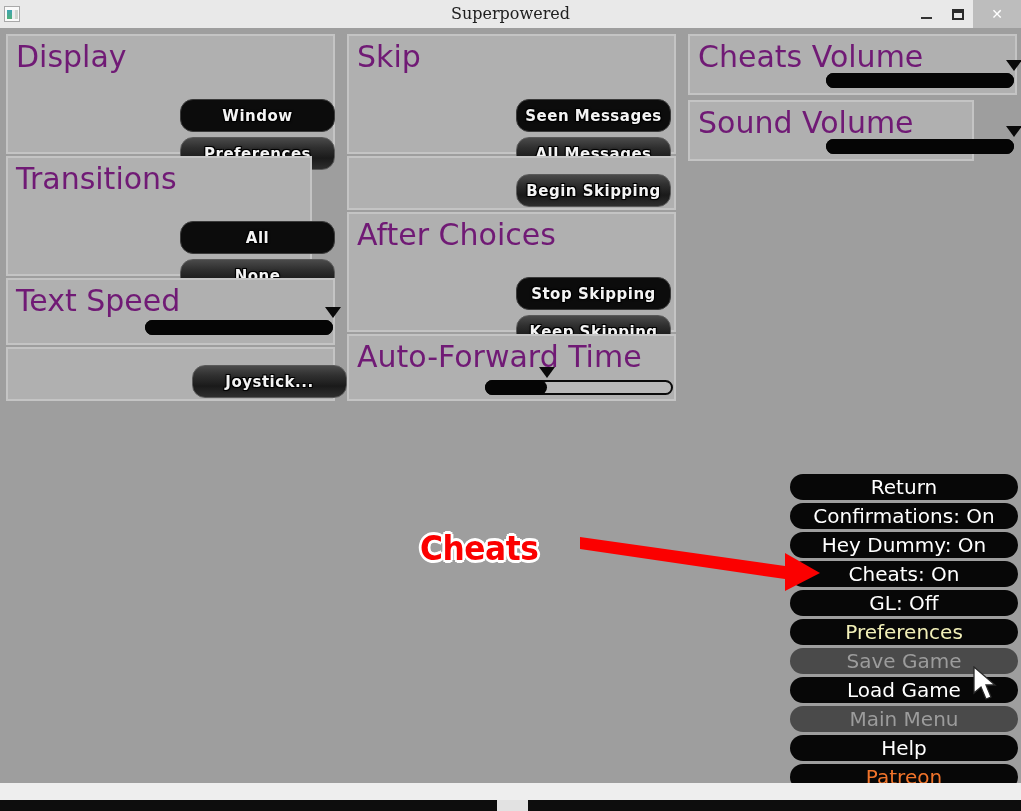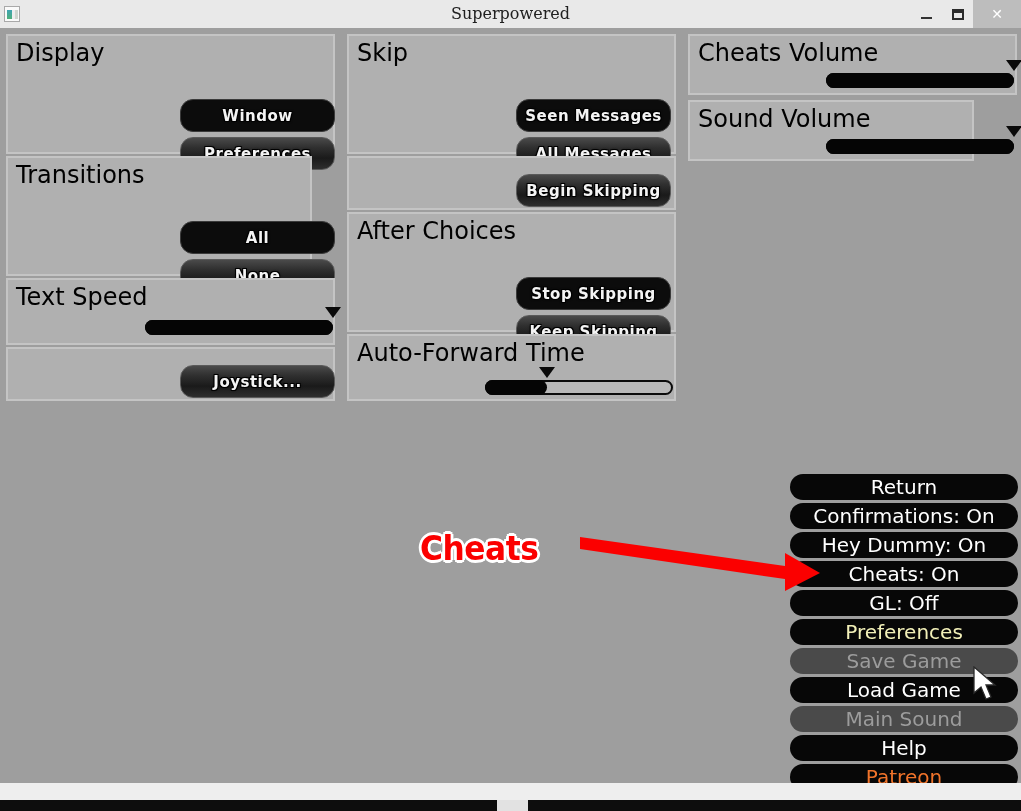--- a/index.html
+++ b/index.html
@@ -107,8 +107,8 @@
   .panel-title {
     position: absolute;
     left: 8px; top: 3px;
-    font-size: 24px;
-    color: #000000;
+    font-size: 30px;
+    color: #701a75;
     white-space: nowrap;
     letter-spacing: 0px;
     text-align: center;

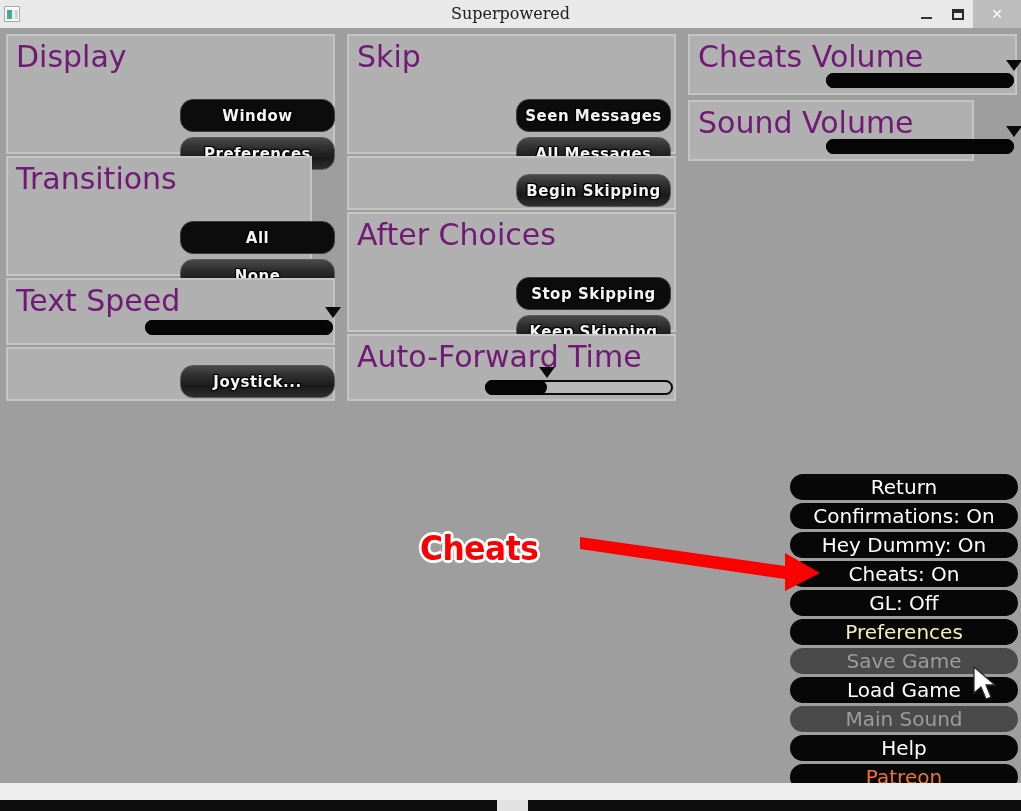--- a/index.html
+++ b/index.html
@@ -304,7 +304,7 @@
     </div>
 
     <div class="panel" style="left:6px; top:319px; width:329px; height:54px;">
-      <div class="cbtn unsel" style="left:172px; top:16px; width:155px;">Joystick...</div>
+      <div class="cbtn unsel" style="left:184px; top:16px; width:155px;">Joystick...</div>
     </div>
 
     <div class="panel" style="left:347px; top:6px; width:329px; height:120px;padding-left:44px;">

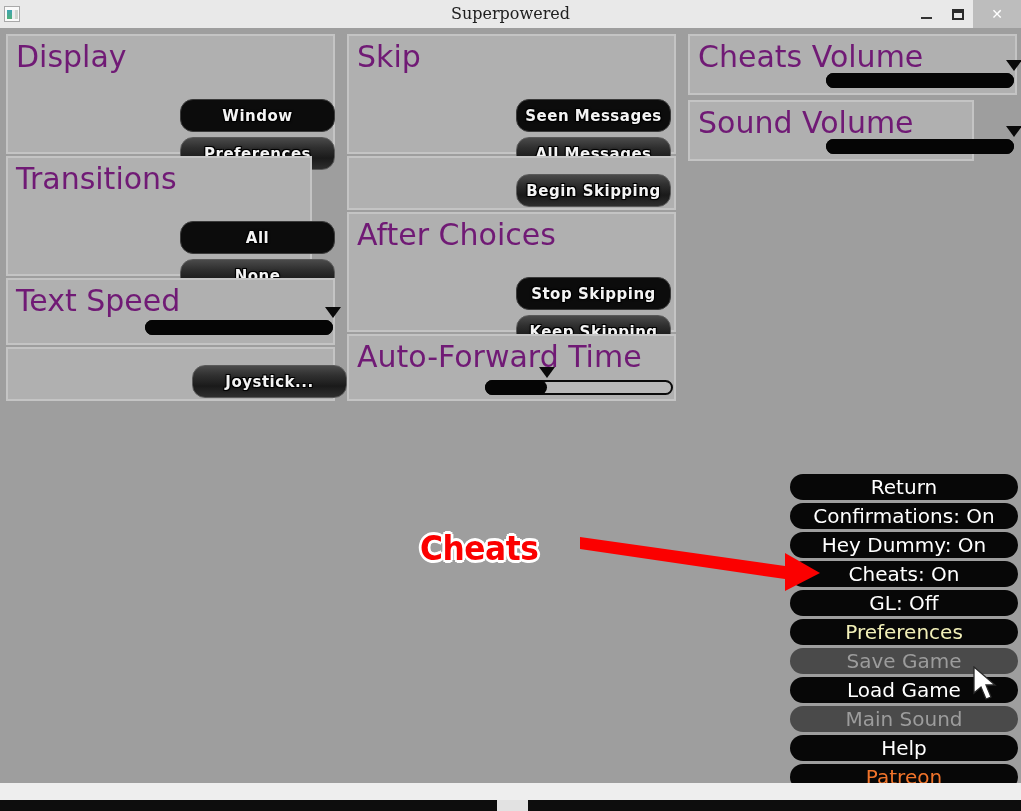--- a/index.html
+++ b/index.html
@@ -359,7 +359,7 @@
       <button class="navbtn hl">Preferences</button>
       <button class="navbtn insensitive">Save Game</button>
       <button class="navbtn">Load Game</button>
-      <button class="navbtn insensitive">Main Sound</button>
+      <button class="navbtn insensitive">Main Menu</button>
       <button class="navbtn">Help</button>
       <button class="navbtn patreon">Patreon</button>
       <button class="navbtn">Quit</button>

